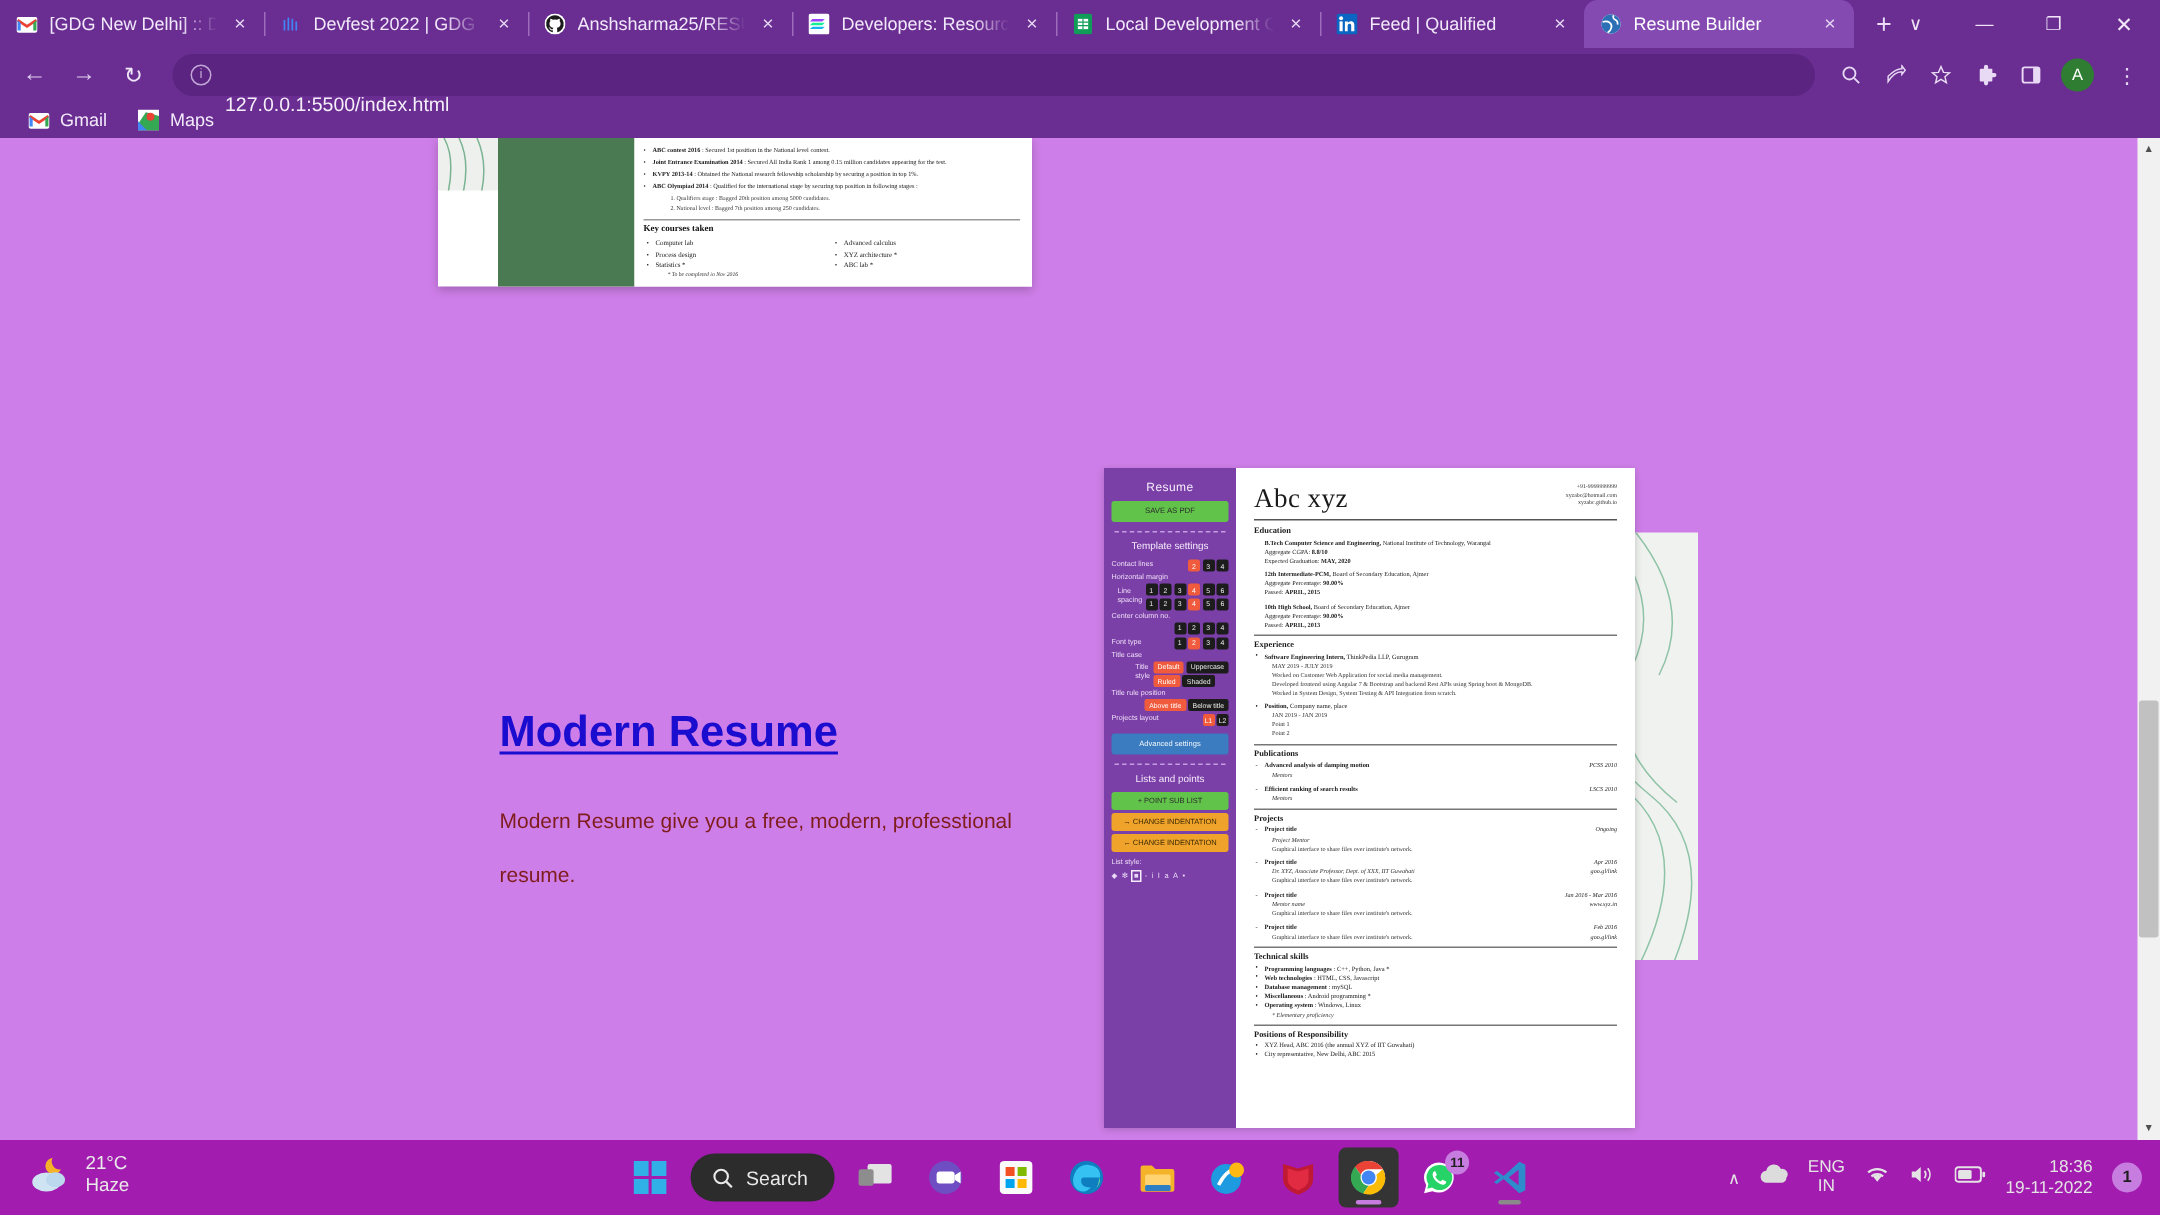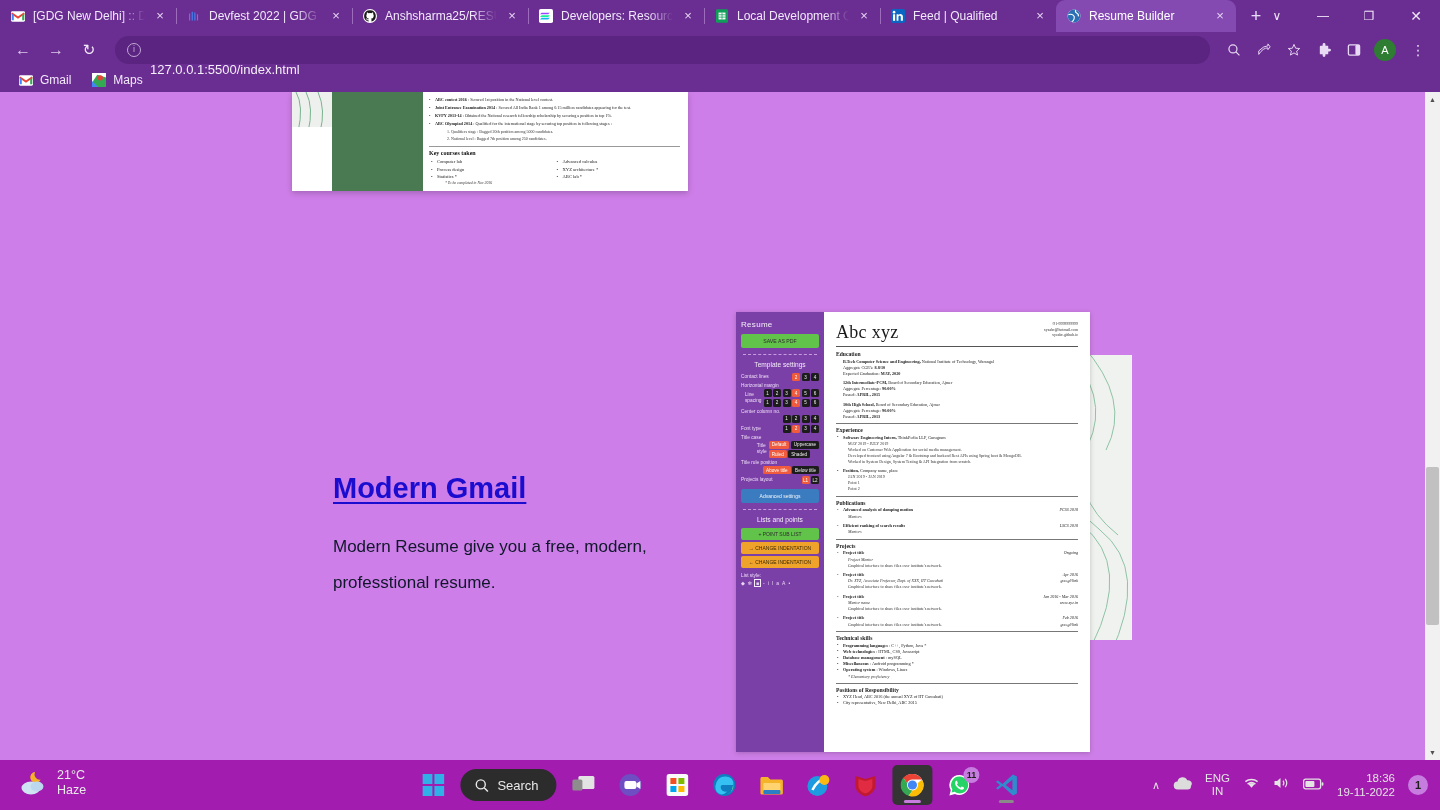--- a/index.html
+++ b/index.html
@@ -90,7 +90,7 @@
 
   .panel { position:relative; z-index:2; width:88px; background:#7b3fa8; color:#f3e9fa;
            padding:6px 5px; font-size:5.2px; overflow:hidden; }
-  .panel-title { font-size:8px; color:#f6edfb; margin:2px 0 5px; letter-spacing:.3px; }
+  .panel-title { text-align:center; font-size:8px; color:#f6edfb; margin:2px 0 5px; letter-spacing:.3px; }
   .btn-green { background:#62c34b; color:#2b2b2b; text-align:center; font-size:5.2px;
                padding:4px 0; border-radius:2px; }
   .dash { border-top:1px dashed #c59ee0; margin:6px 2px; }

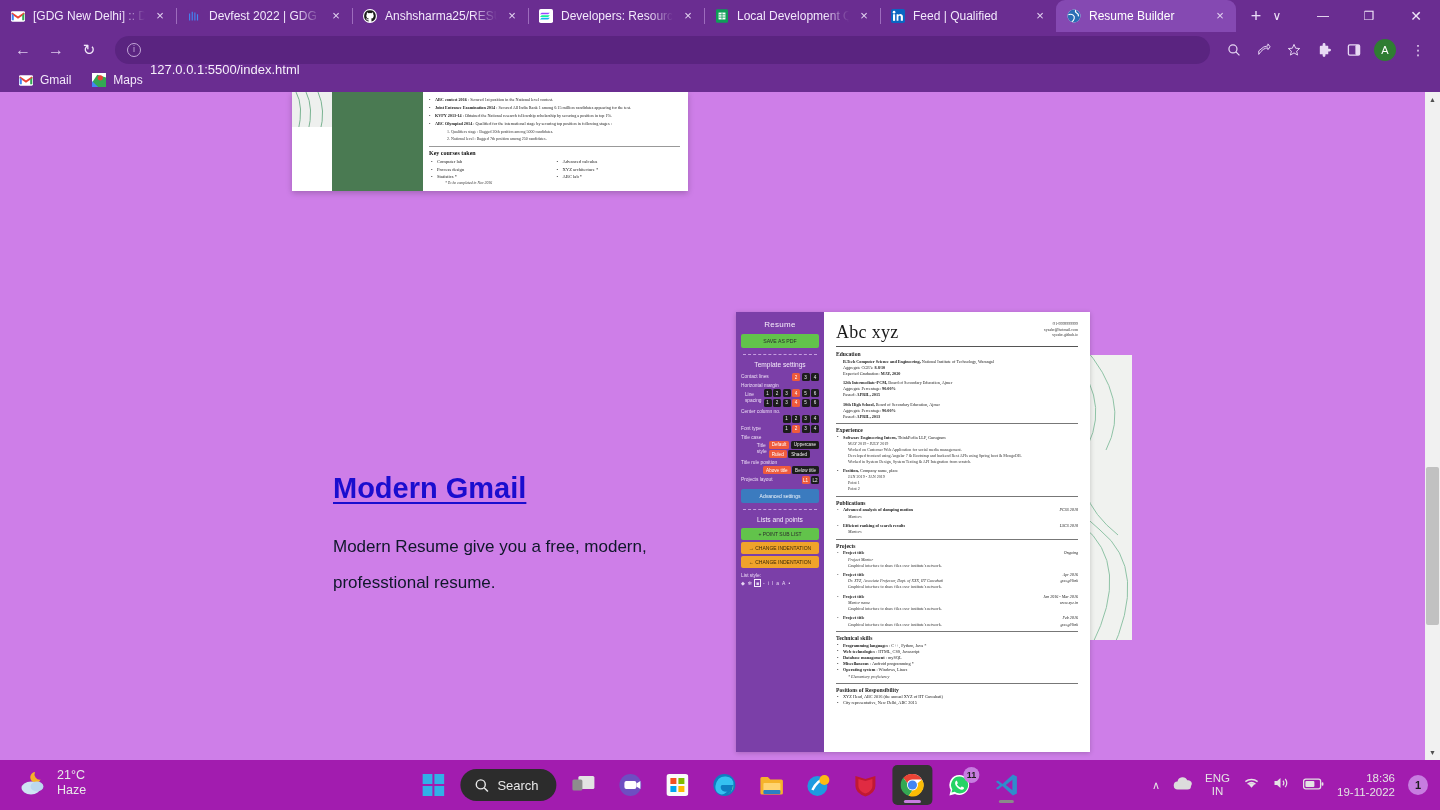--- a/index.html
+++ b/index.html
@@ -384,7 +384,7 @@
     </div>
 
     <div class="headline">
-      <a href="#">Modern Gmail</a>
+      <a href="#">Modern Resume</a>
       <p>Modern Resume give you a free, modern, professtional resume.</p>
     </div>
 

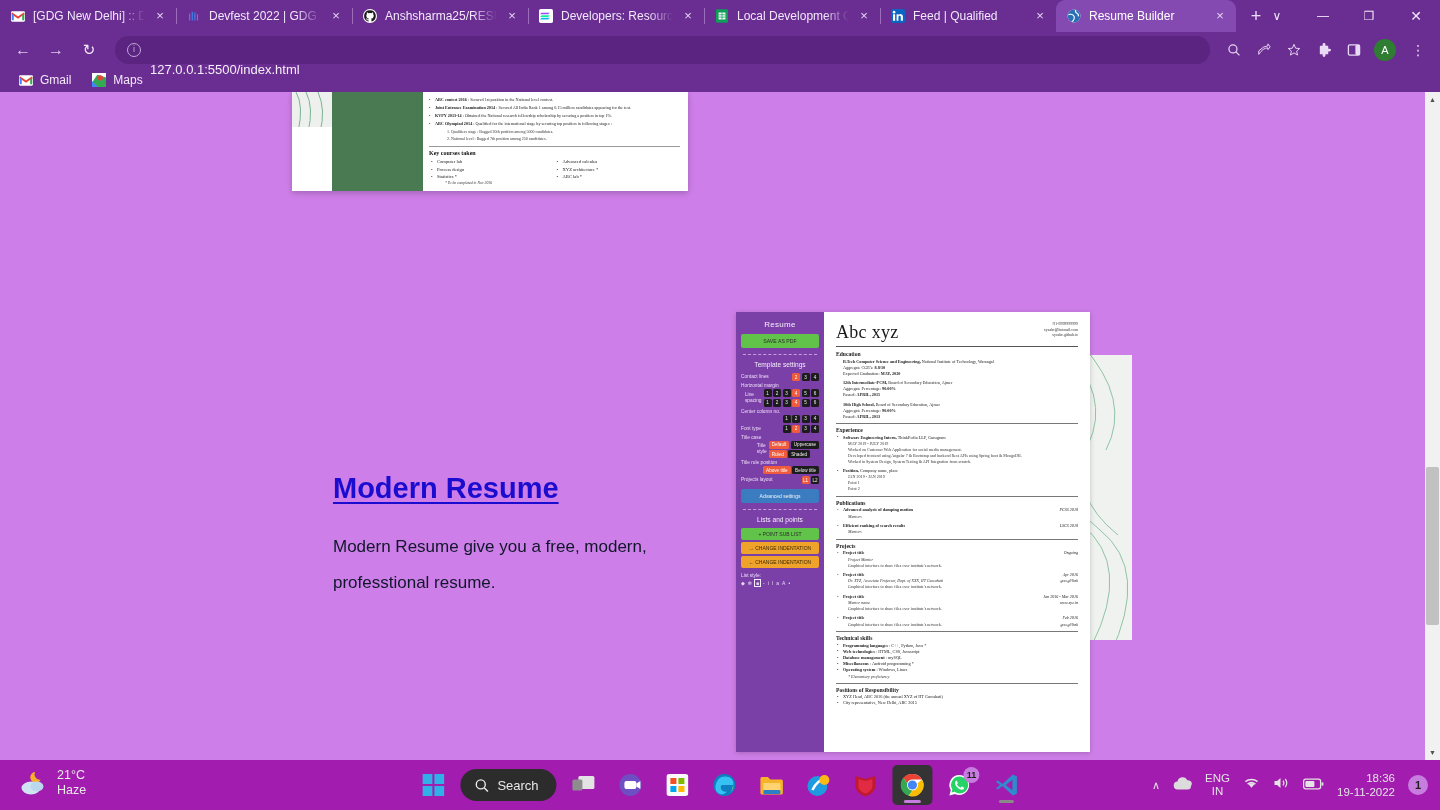--- a/index.html
+++ b/index.html
@@ -79,7 +79,7 @@
   .headline { position:absolute; left:333px; top:380px; }
   .headline a { font-size:29px; font-weight:bold; color:#1a0dcf; text-decoration:underline;
                 text-underline-offset:4px; }
-  .headline p { margin-top:24px; font-size:17px; color:#0f172a; line-height:36px; max-width:370px; }
+  .headline p { margin-top:24px; font-size:14px; color:#7f1d1d; line-height:36px; max-width:370px; }
 
   
   .builder { position:absolute; left:736px; top:220px; width:354px; height:440px;

